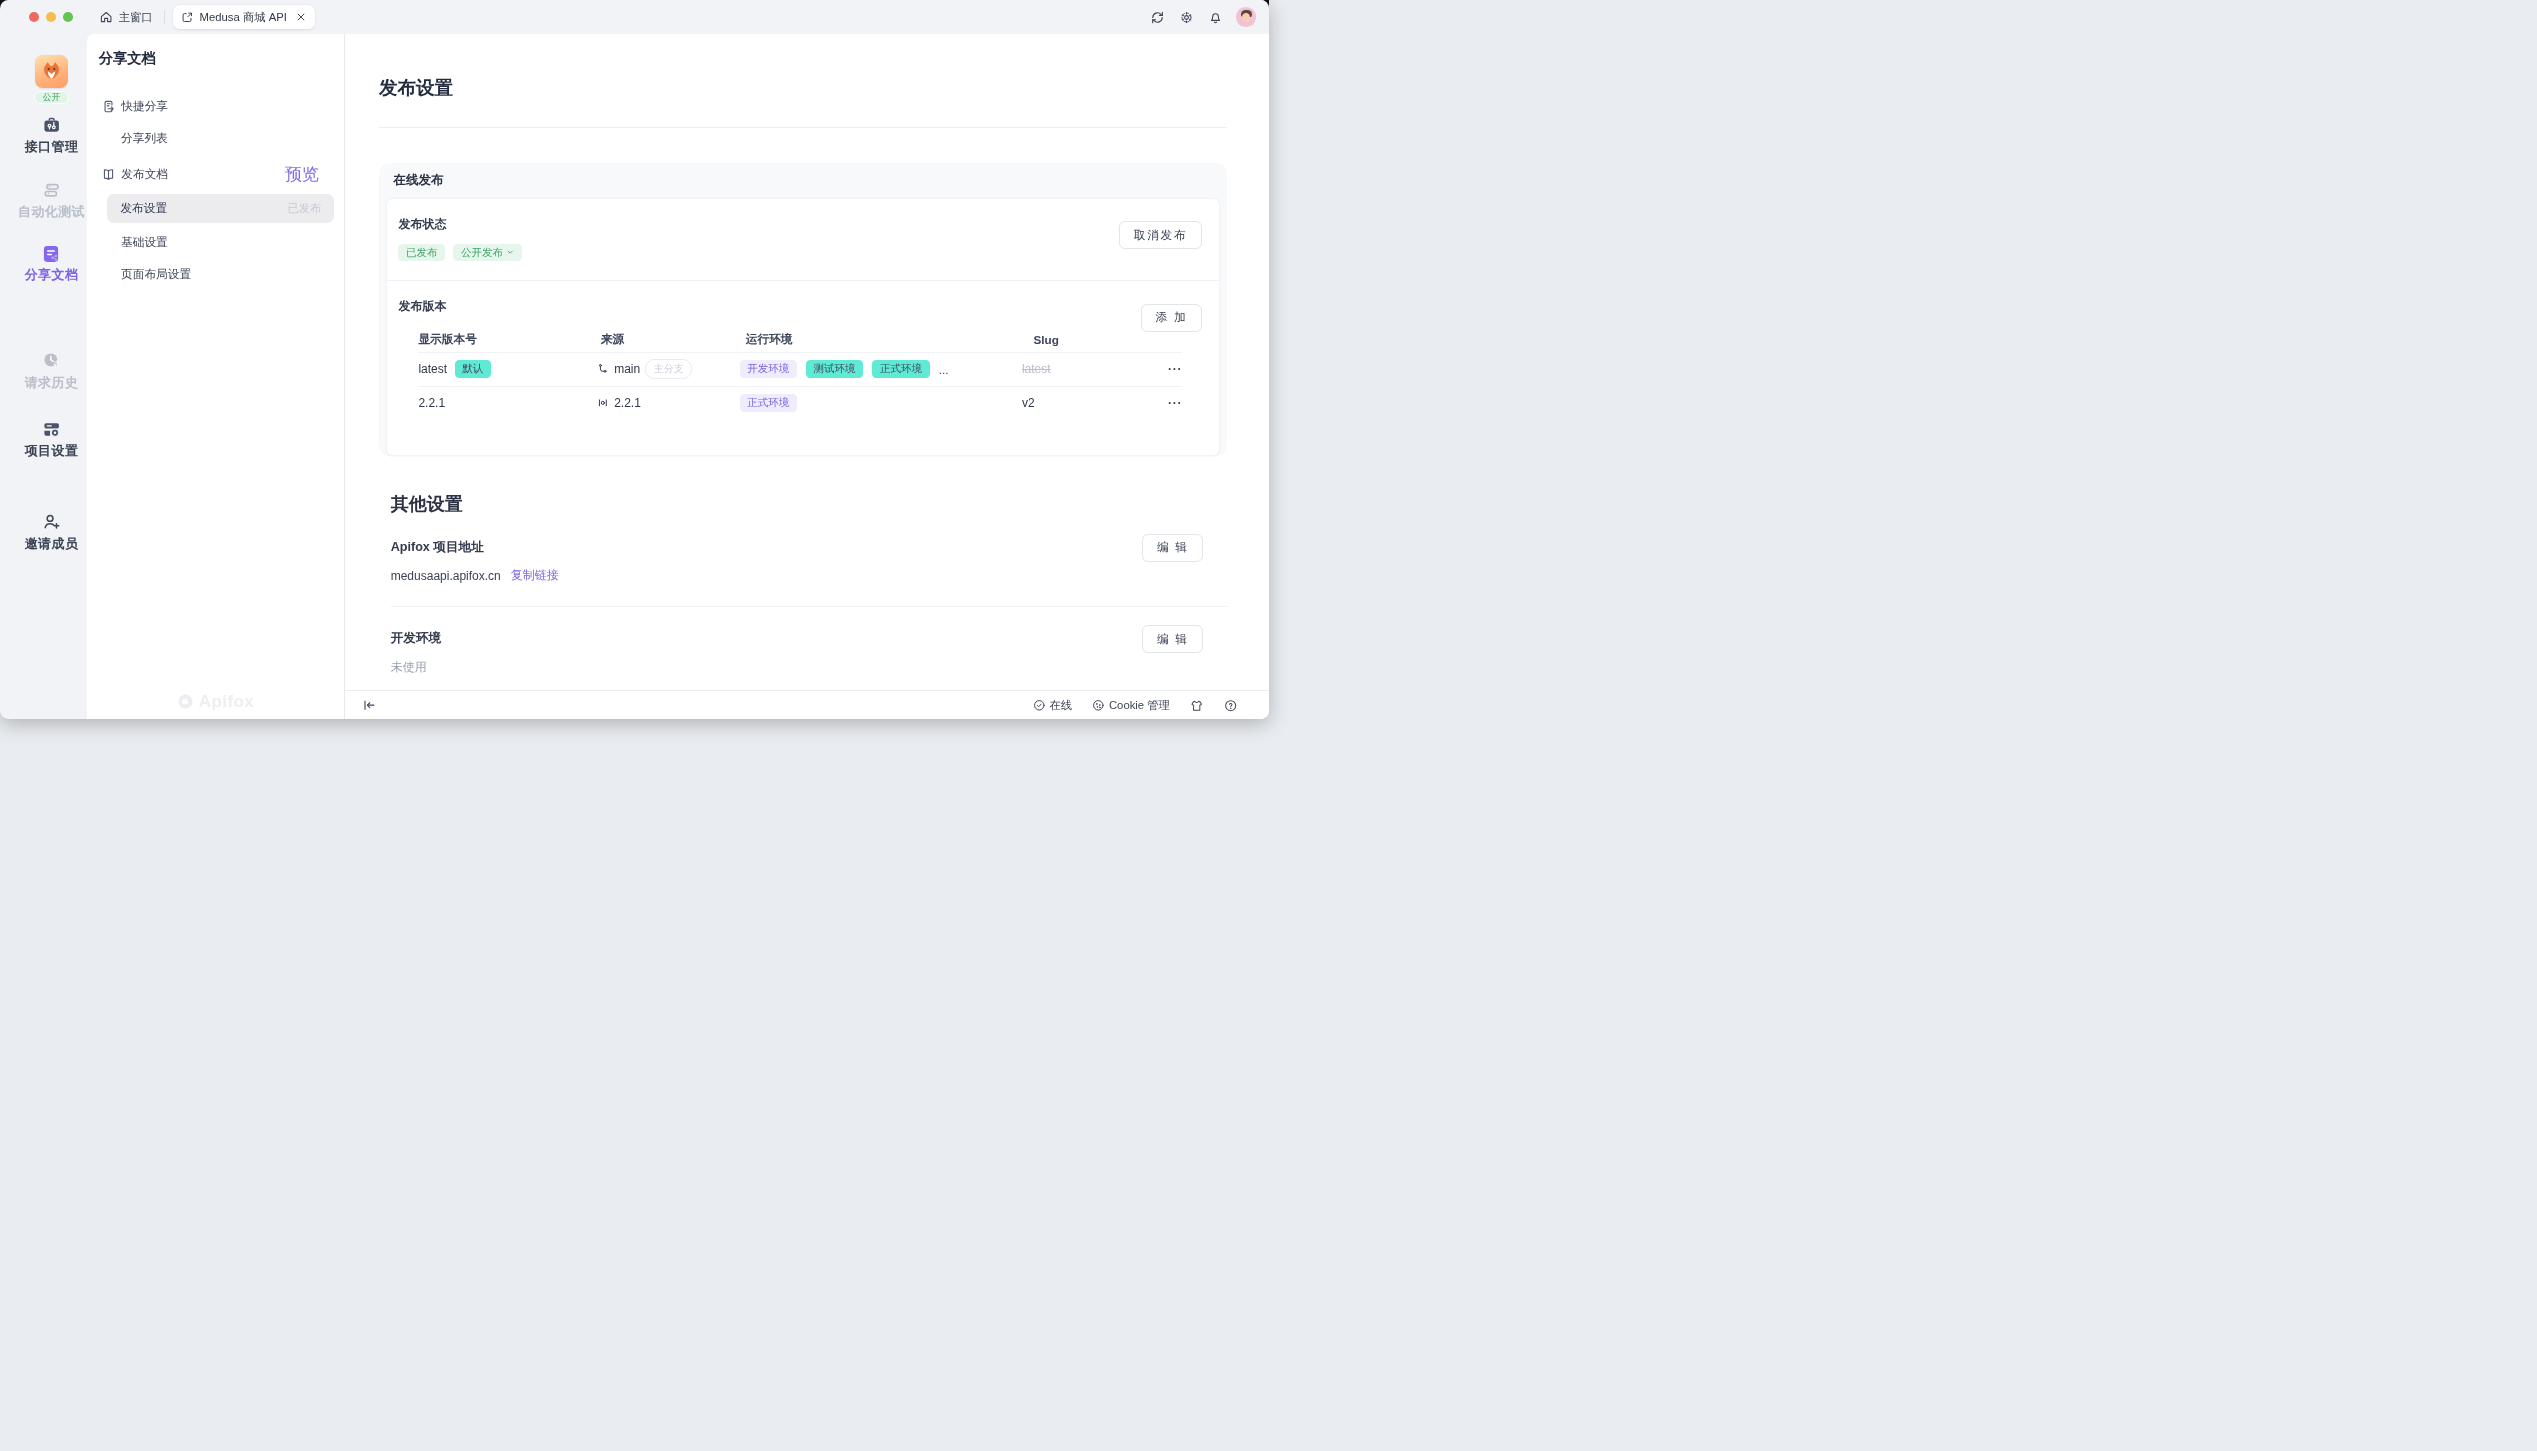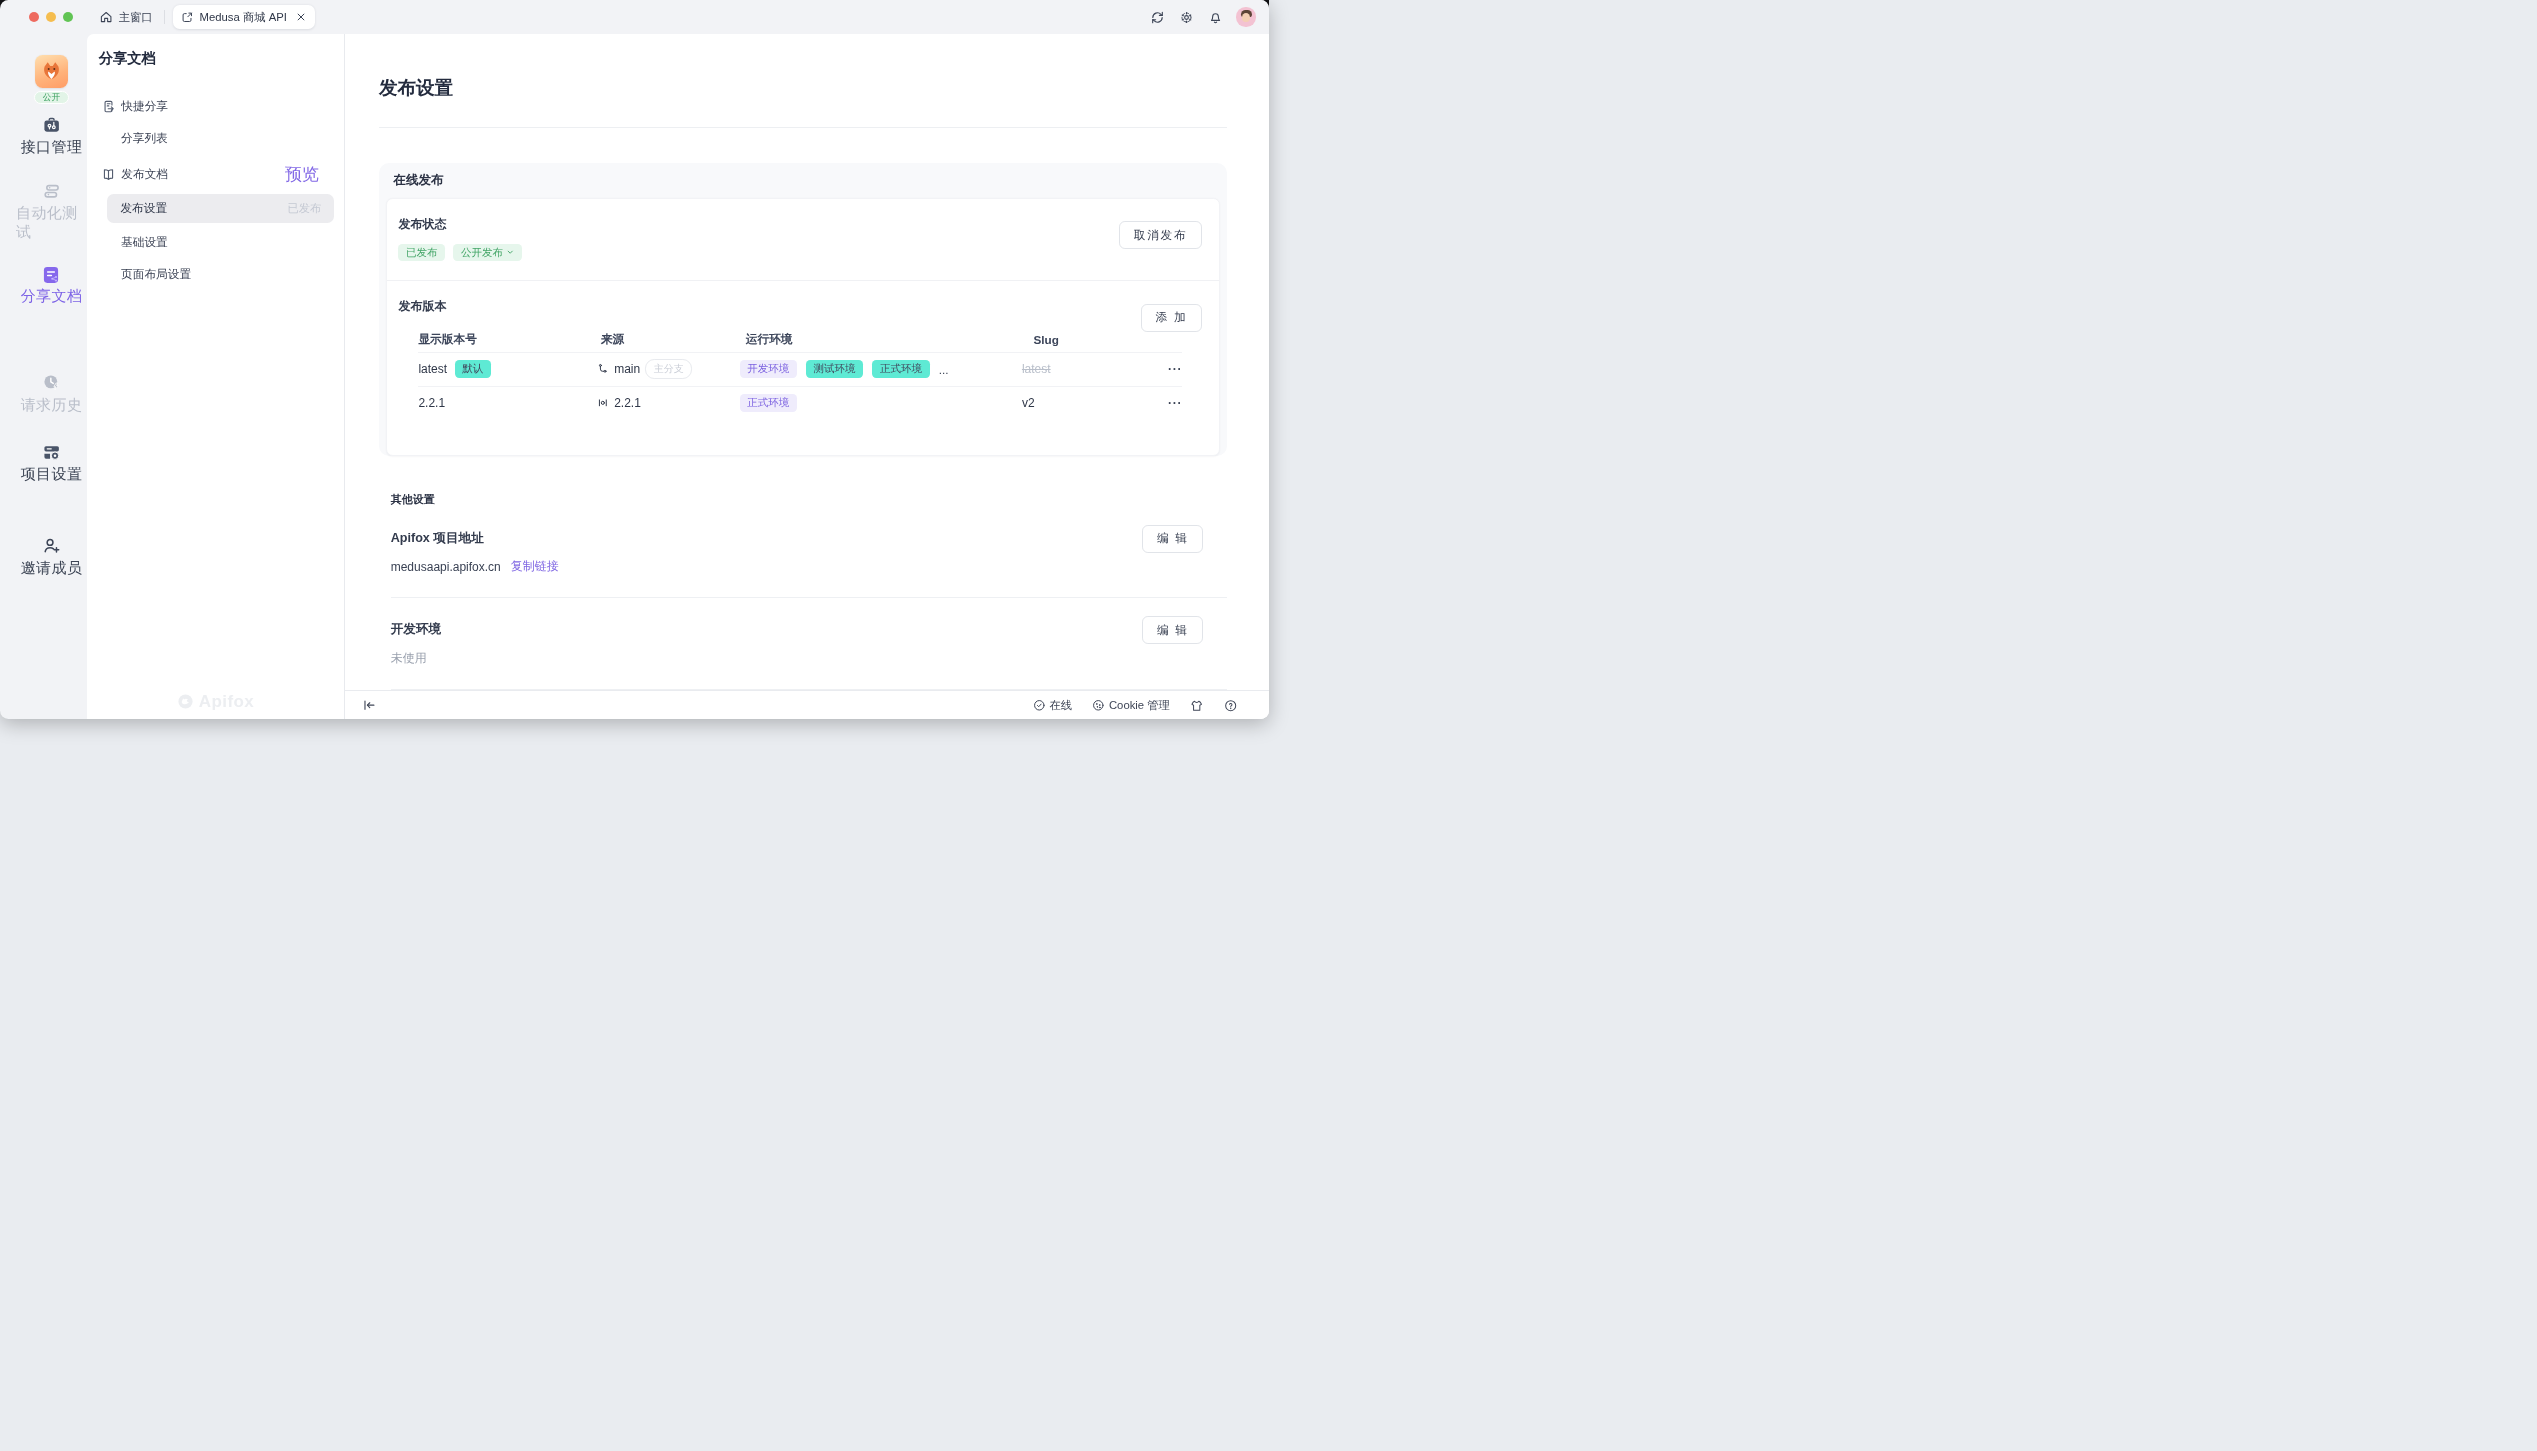--- a/index.html
+++ b/index.html
@@ -31,7 +31,7 @@
   .logo { margin-top:21px; width:33px; height:33px; border-radius:7.6px; background:linear-gradient(160deg,#ffe0b0,#ffb27a 60%,#ff9c66); display:flex; align-items:center; justify-content:center; box-shadow:0 0.8px 1.7px rgba(0,0,0,.08); }
   .rail-badge { margin-top:2.5px; background:#e2f4e7; color:#3ba05e; font-size:8.8px; line-height:11.7px; padding:0 7.6px; border-radius:6.7px; border:1.3px solid #fff; }
   .rail-item { display:flex; flex-direction:column; align-items:center; gap:2.5px; cursor:pointer; }
-  .rail-item .lbl { font-size:15px; color:#3c4454; letter-spacing:0.4px; }
+  .rail-item .lbl { font-size:13px; color:#3c4454; letter-spacing:0.4px;font-weight:bold; }
   .rail-item.disabled .lbl { color:#b9bec9; }
   .rail-item.active .lbl { color:#7d63e6; }
   .ri-1 { margin-top:11.7px; } .ri-2 { margin-top:24px; } .ri-3 { margin-top:22.7px; } .ri-4 { margin-top:67px; } .ri-5 { margin-top:28px; } .ri-6 { margin-top:52px; }

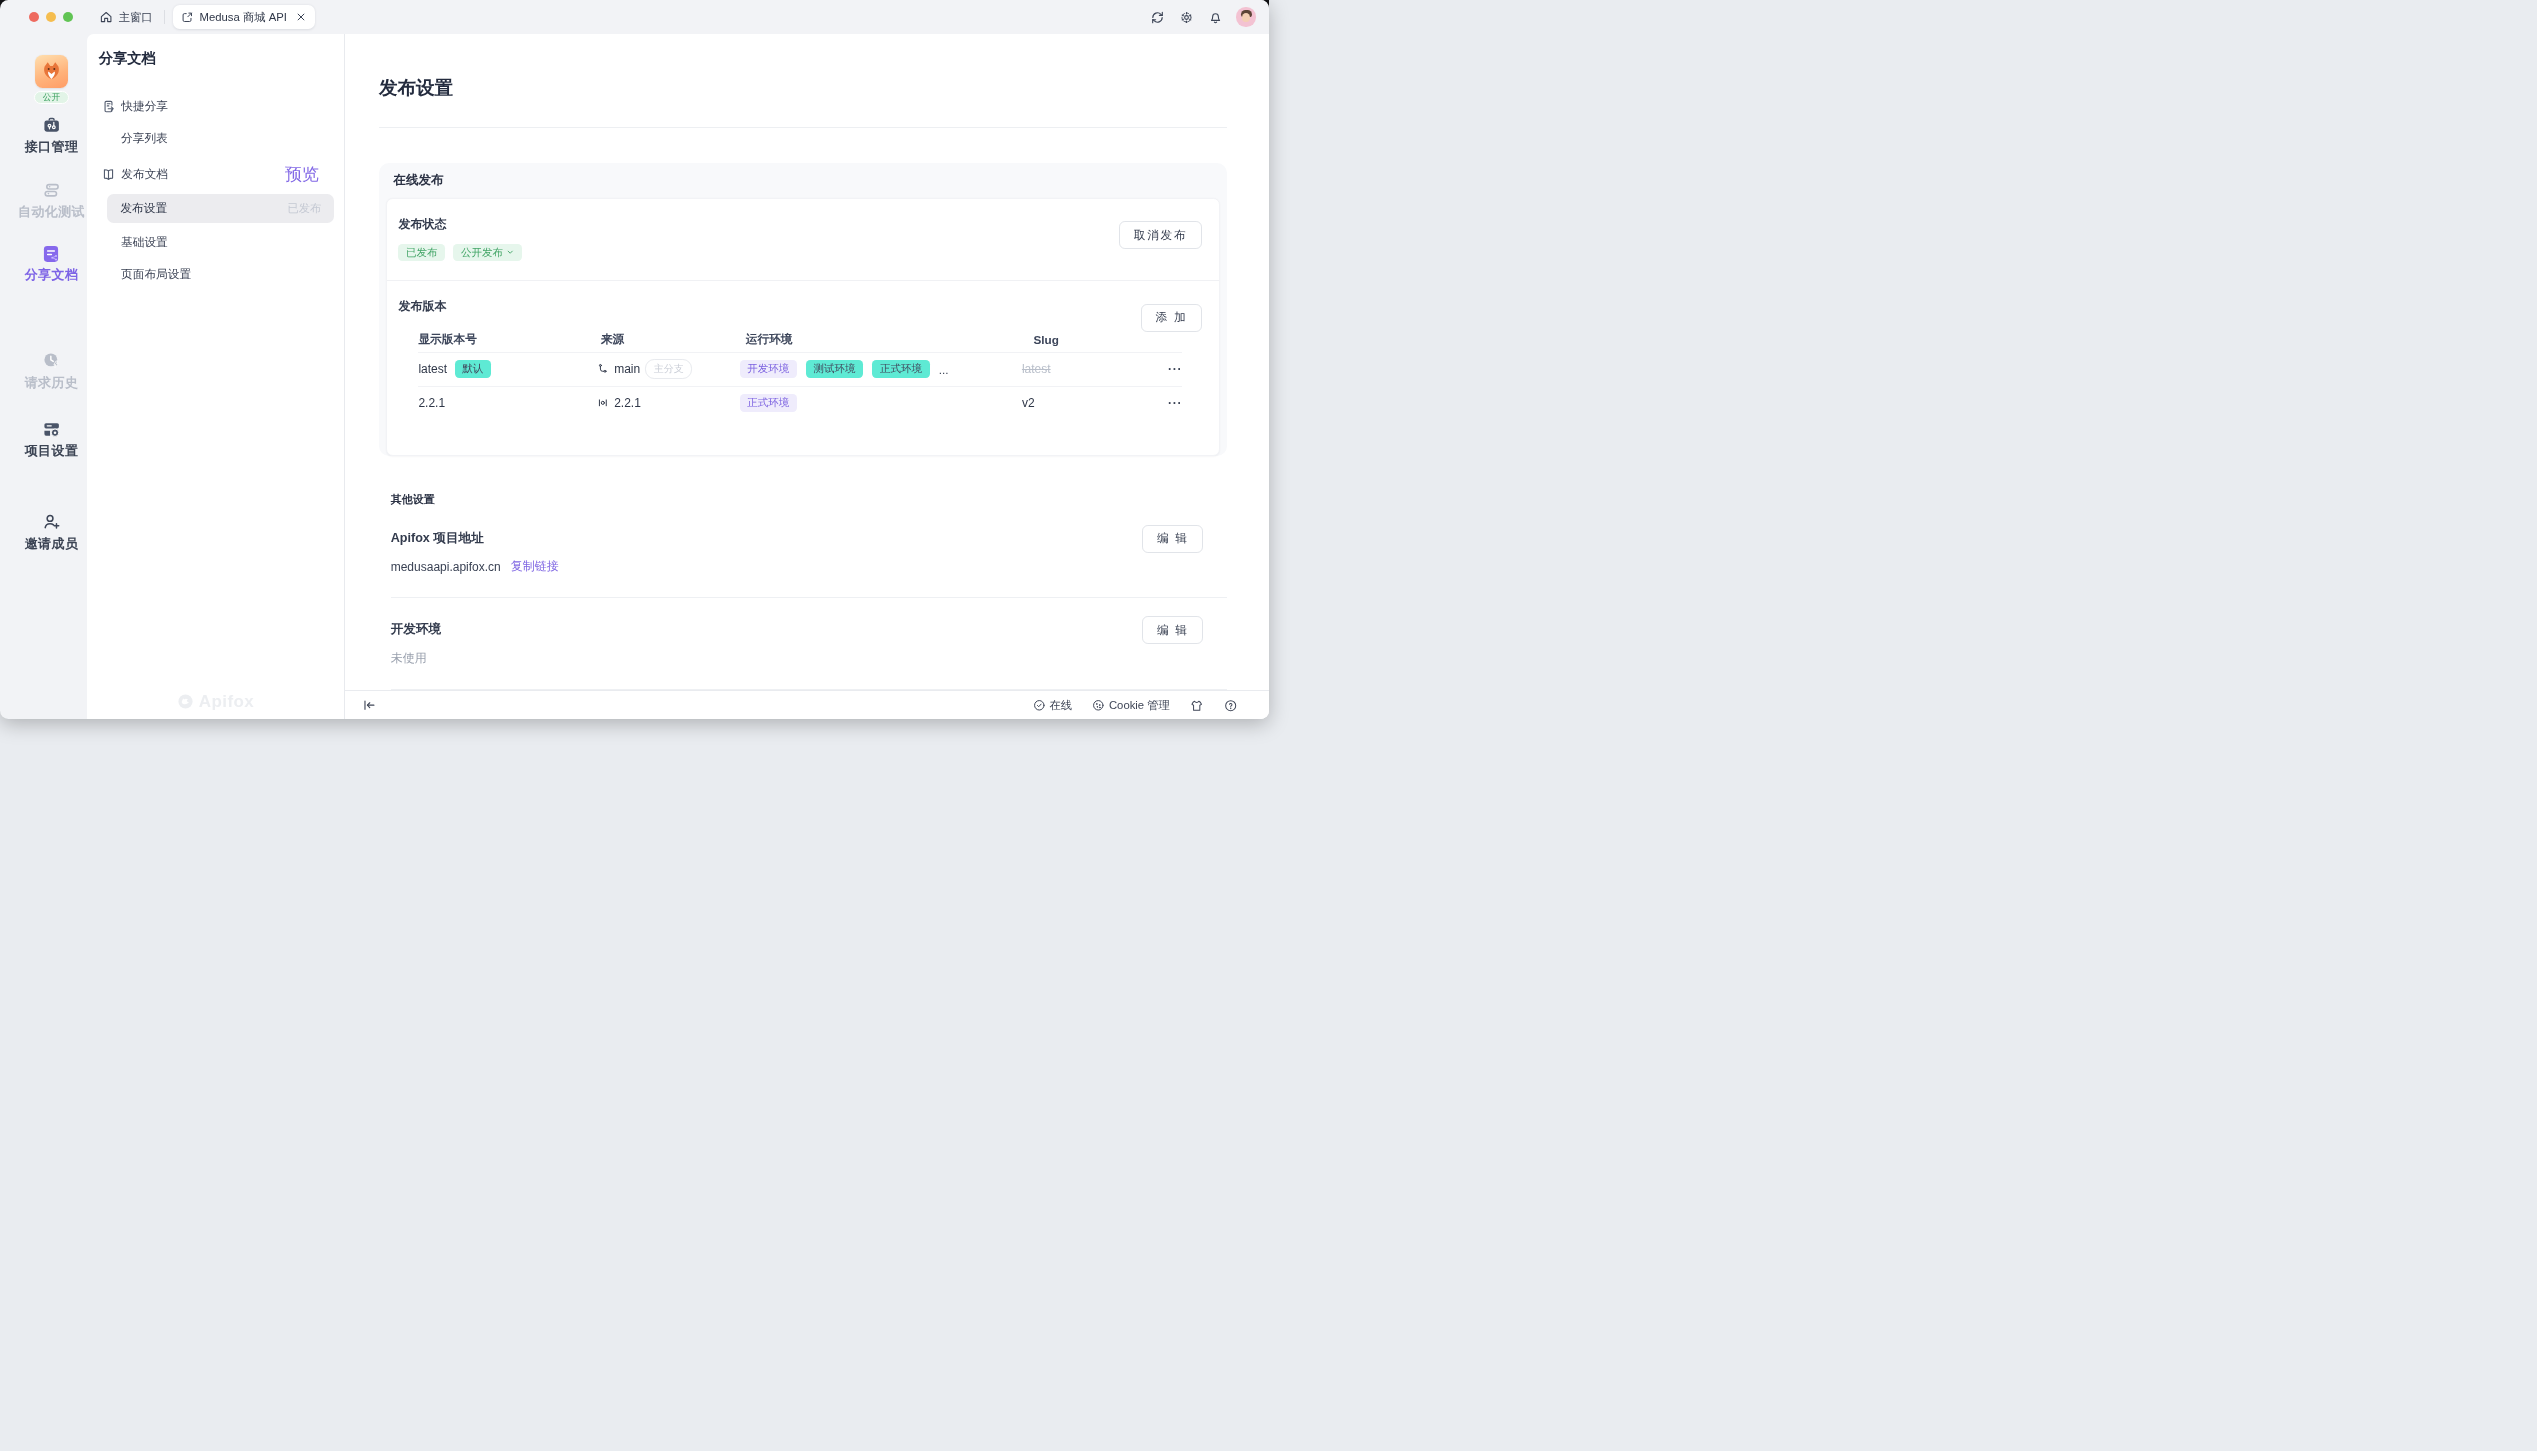--- a/index.html
+++ b/index.html
@@ -85,7 +85,7 @@
   .ellipsis { color:#3a4254; font-size:11.7px; }
 
   .other { margin-top:36px; padding-left:11.7px; }
-  .other-title { font-size:11px; font-weight:bold; color:#2b3244; }
+  .other-title { font-size:18px; font-weight:bold; color:#2b3244; }
   .o-item { position:relative; padding-top:22.7px; padding-bottom:22px; }
   .o-item + .o-item { border-top:0.8px solid #eef0f3; }
   .o-label { font-size:12.6px; font-weight:bold; color:#333b4d; display:flex; align-items:center; gap:5px; }

